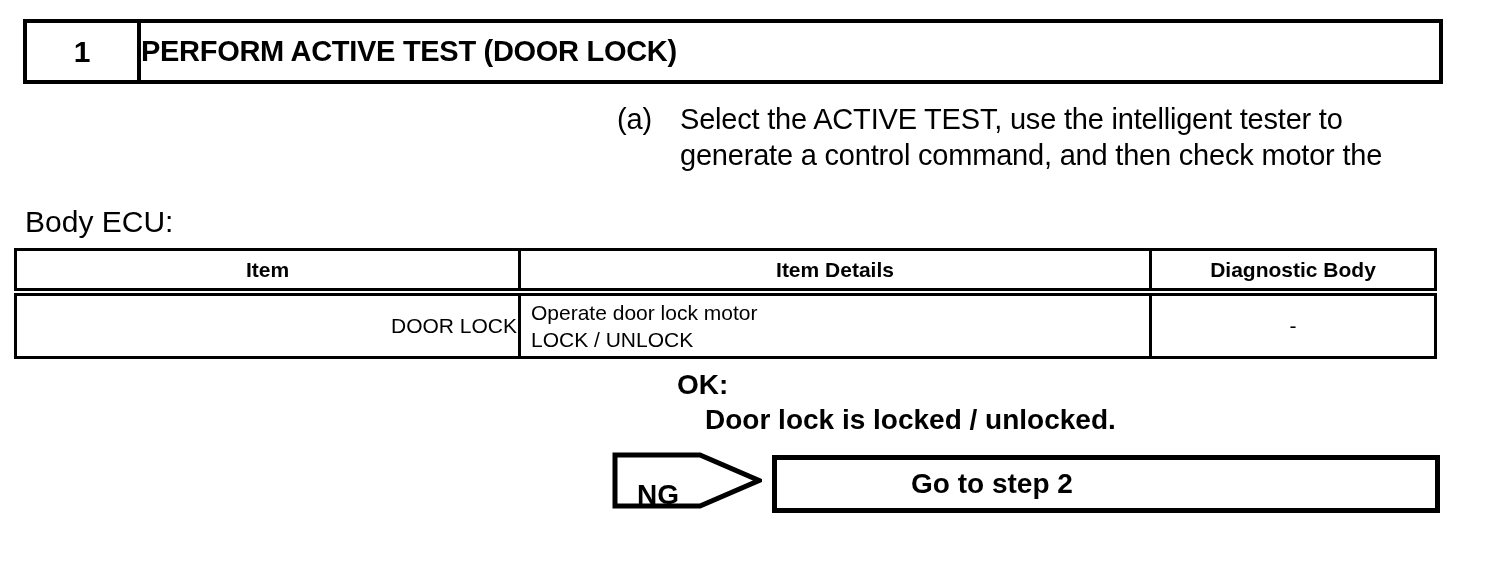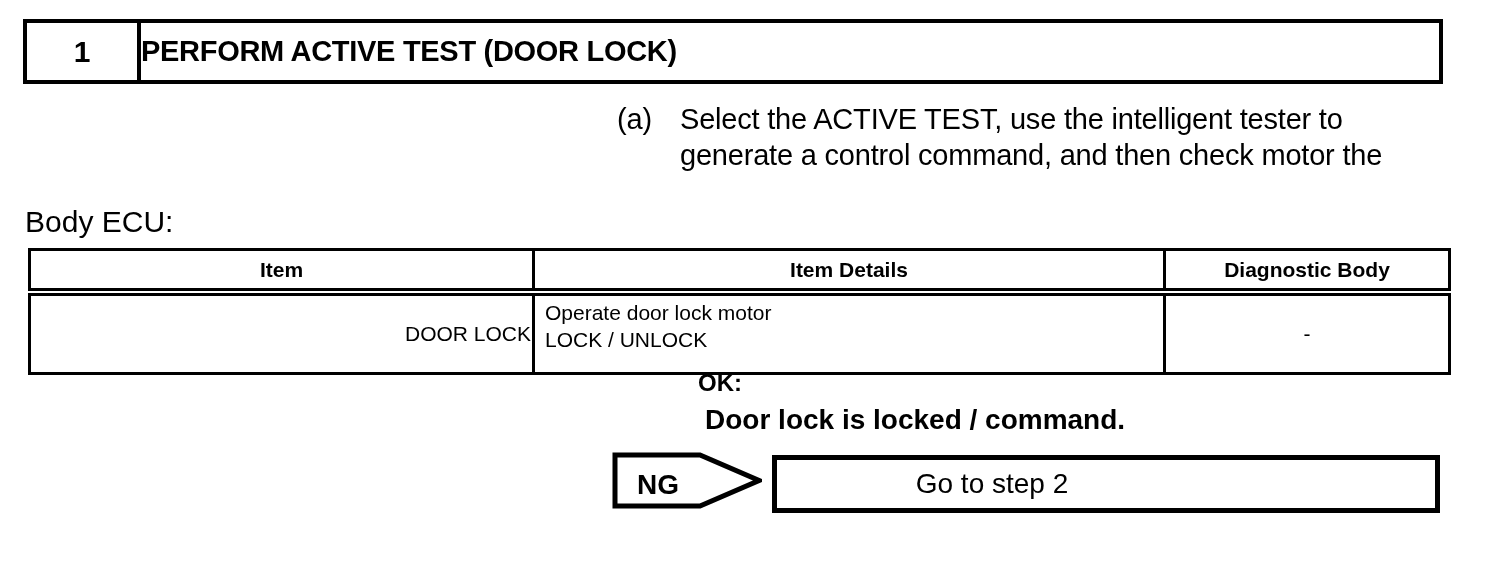--- a/index.html
+++ b/index.html
@@ -52,7 +52,7 @@
 
   
   table.test-table{
-    position:absolute;left:28px;top:248px;
+    position:absolute;left:14px;top:248px;
     width:1420px;
     border-collapse:collapse;
     table-layout:fixed;

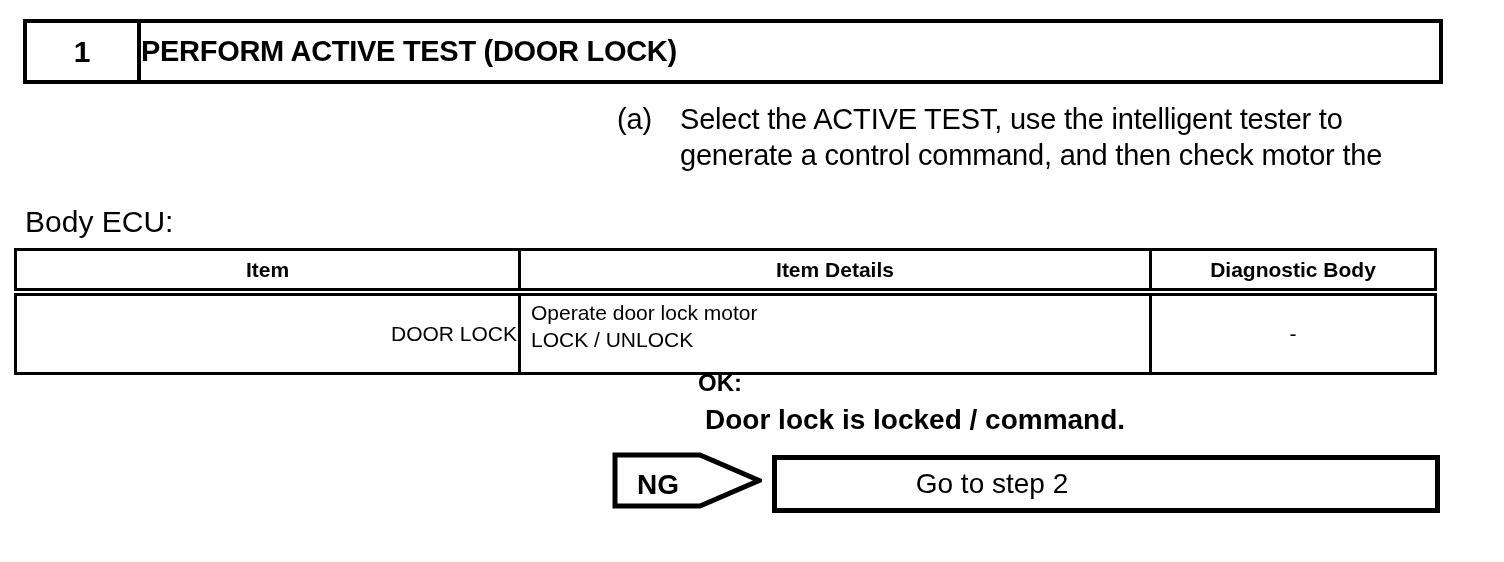--- a/index.html
+++ b/index.html
@@ -71,7 +71,7 @@
   col.c-details{width:631px;}
   col.c-note{width:285px;}
   td.cell-item{text-align:right;vertical-align:middle;height:60px;}
-  td.cell-details{vertical-align:top;padding:3px 0 19px 10px;line-height:27px;}
+  td.cell-details{vertical-align:top;padding:3px 0 3px 10px;line-height:27px;}
   td.cell-note{text-align:center;vertical-align:middle;}
 
   

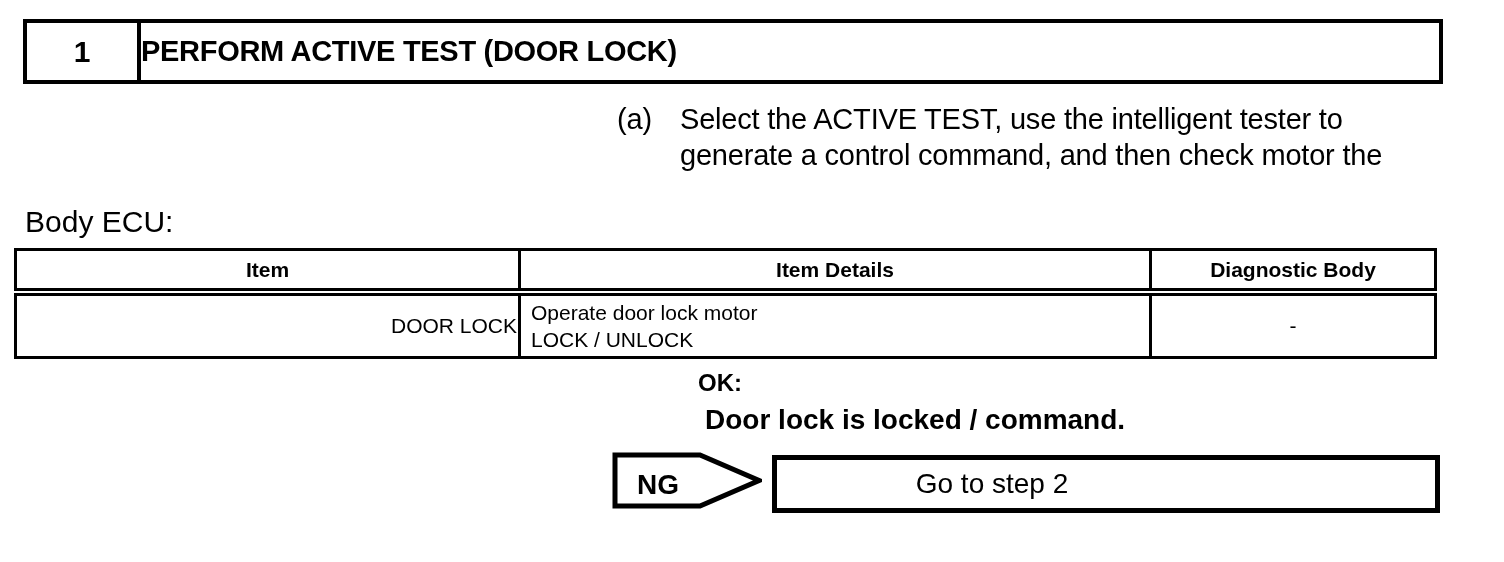--- a/index.html
+++ b/index.html
@@ -76,8 +76,8 @@
 
   
   .ok-label{
-    position:absolute;left:698px;top:369px;
-    font-size:24px;font-weight:bold;
+    position:absolute;left:677px;top:369px;
+    font-size:28px;font-weight:bold;
   }
   .ok-text{
     position:absolute;left:705px;top:404px;

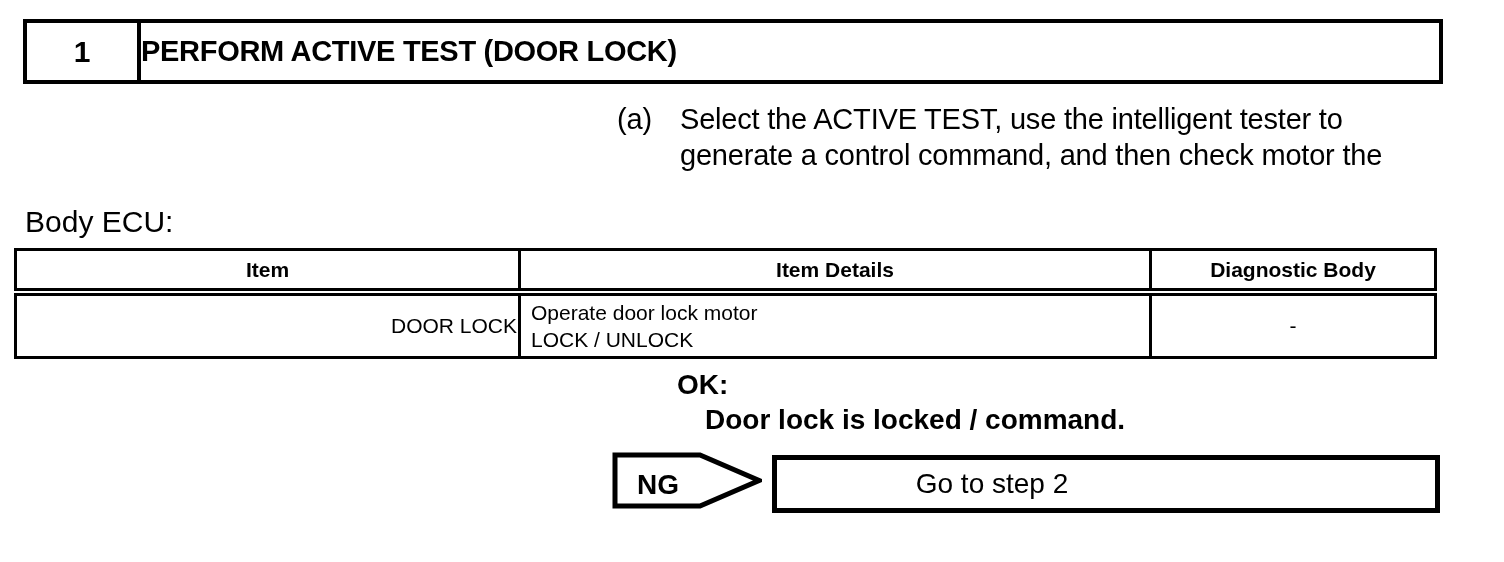--- a/index.html
+++ b/index.html
@@ -153,7 +153,7 @@
   </table>
 
   <div class="ok-label">OK:</div>
-  <div class="ok-text">Door lock is locked / command.</div>
+  <div class="ok-text">Door lock is locked / unlocked.</div>
 
   <div class="ng-flag">
     <svg width="150" height="57" viewBox="0 0 150 57">

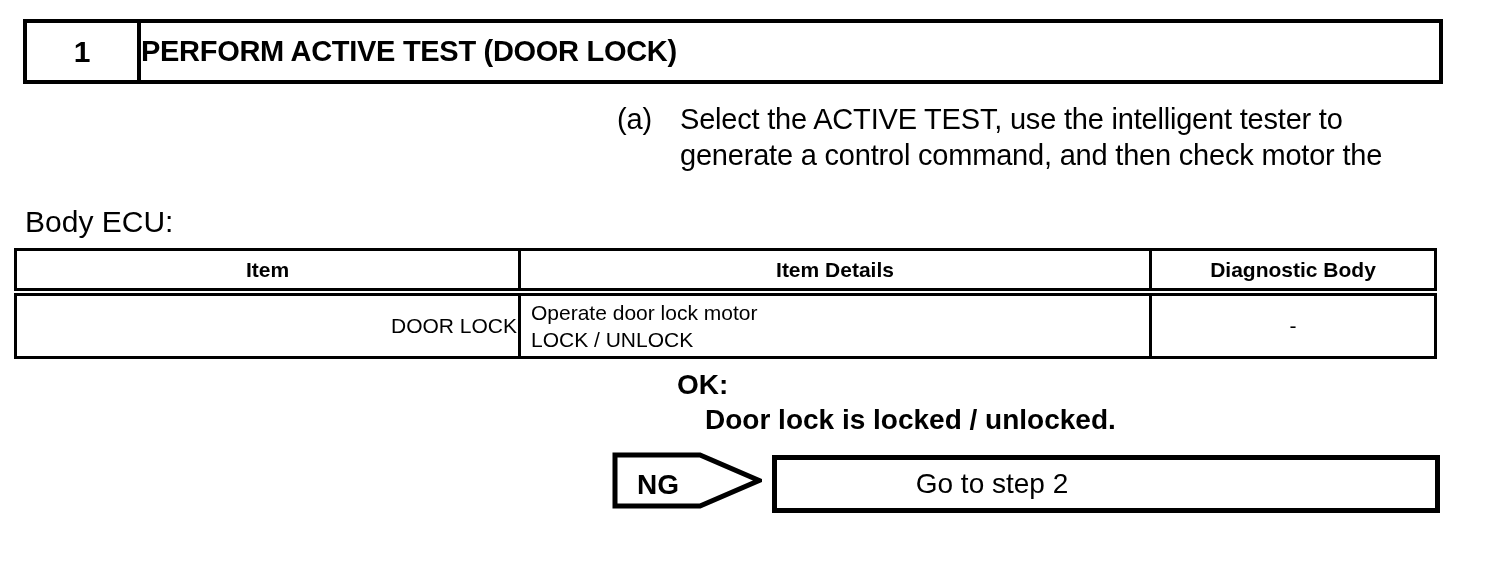--- a/index.html
+++ b/index.html
@@ -91,7 +91,7 @@
   }
   .ng-flag svg{position:absolute;left:0;top:0;}
   .ng-flag .ng-label{
-    position:absolute;left:0;top:4px;width:92px;height:57px;
+    position:absolute;left:0;top:14px;width:92px;height:57px;
     display:flex;align-items:center;justify-content:center;
     font-size:28px;font-weight:bold;
   }

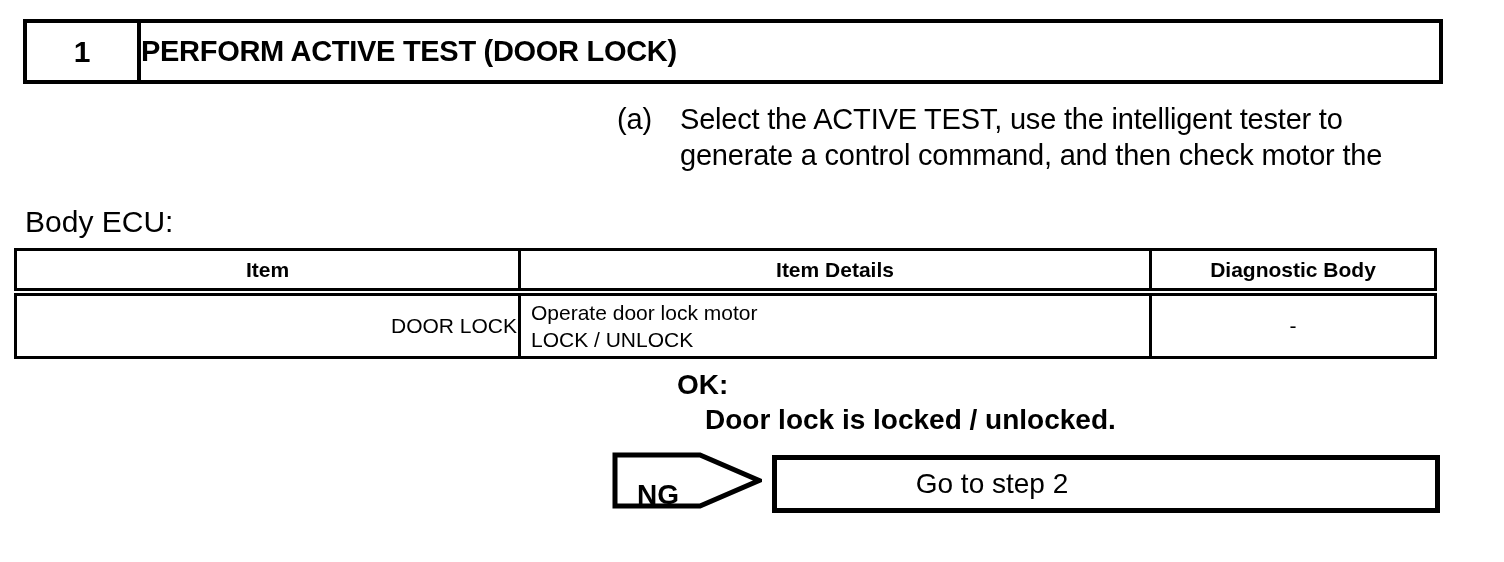--- a/index.html
+++ b/index.html
@@ -104,7 +104,7 @@
   }
   .goto-box .goto-label{
     width:430px;text-align:center;
-    font-size:28px;font-weight:normal;
+    font-size:28px;font-weight:bold;
   }
 </style>
 </head>

